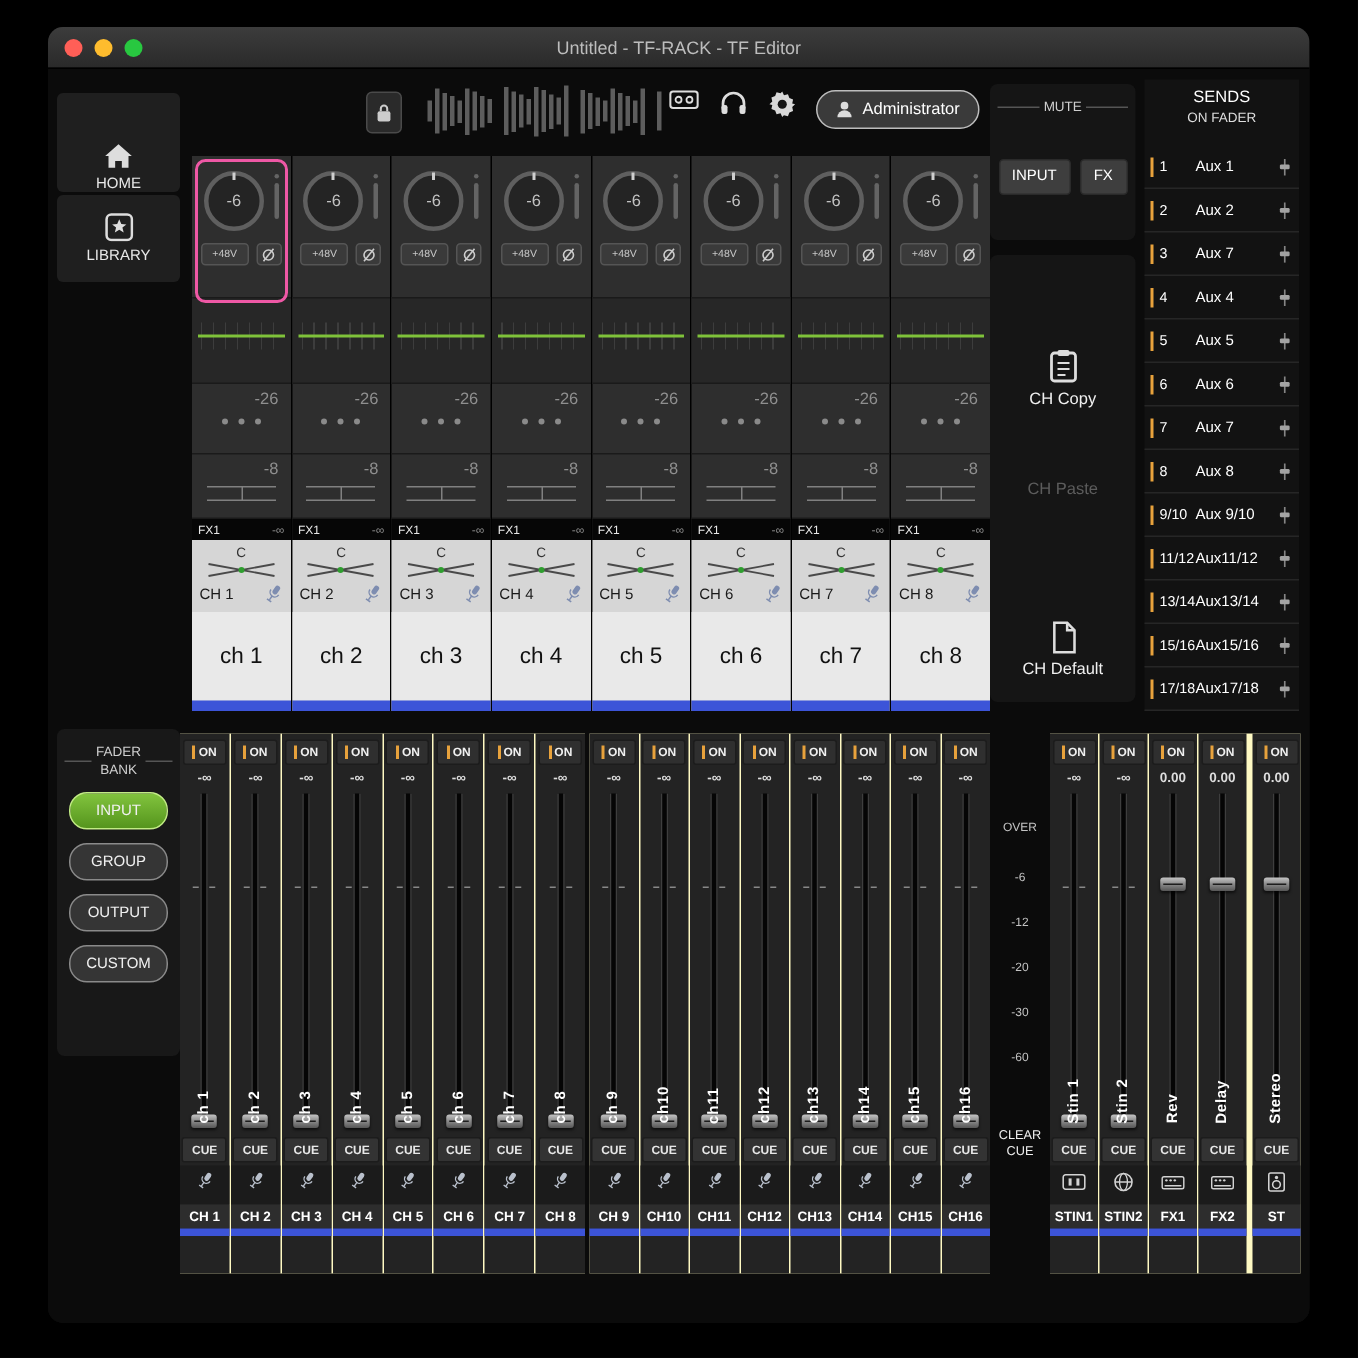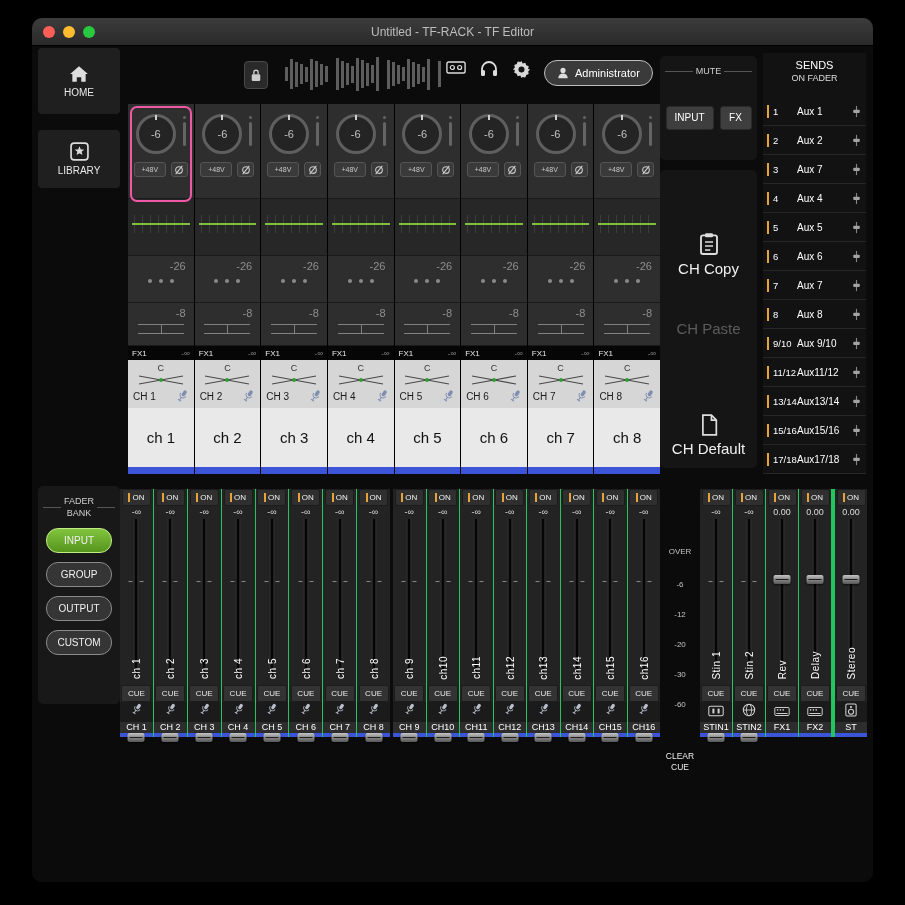--- a/index.html
+++ b/index.html
@@ -20,7 +20,7 @@
   .side-btn{position:absolute;left:6px;width:82px;background:#1f1f1f;border-radius:4px;display:flex;
             flex-direction:column;align-items:center;justify-content:center;gap:4px;color:#e8e8e8;
             font-size:10px;cursor:pointer;}
-  .side-btn.home{top:2px;height:66px;}
+  .side-btn.home{top:16px;height:66px;justify-content:flex-end;}
   .side-btn.library{top:84px;height:58px;}
   .side-panel{position:absolute;left:6px;width:82px;background:#181818;border-radius:5px;}
   .connect-panel{top:155px;height:215px;}

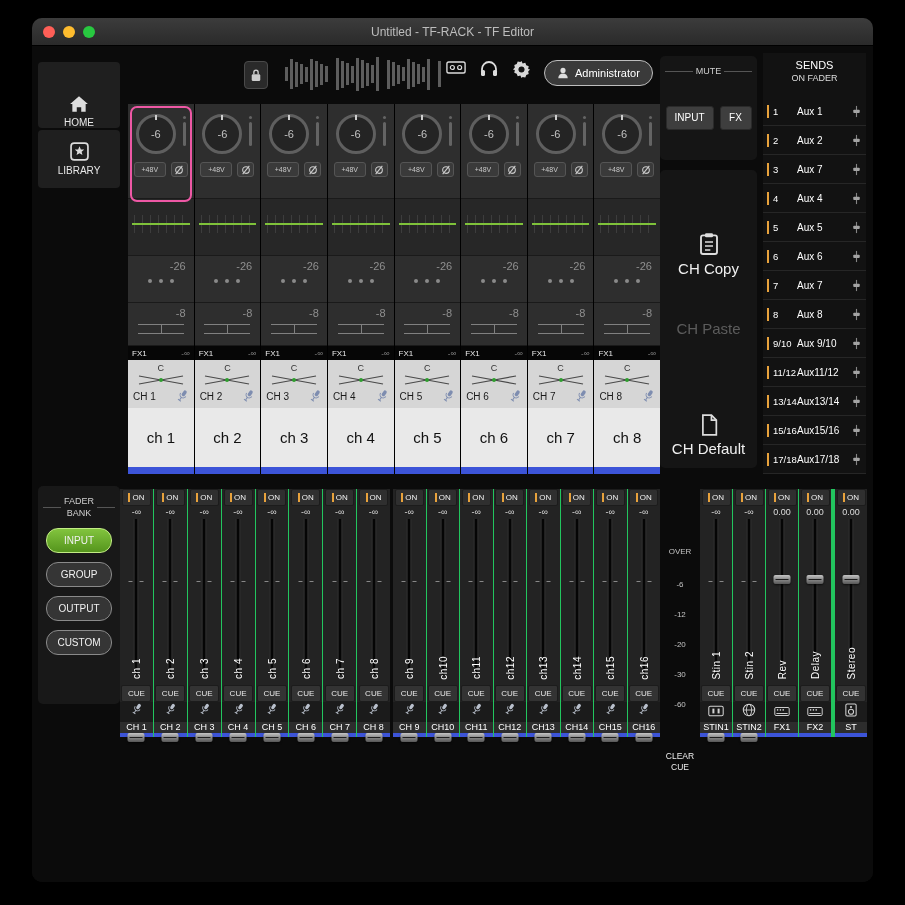--- a/index.html
+++ b/index.html
@@ -106,7 +106,7 @@
             align-items:center;justify-content:center;border:1px solid #2a2a2a;cursor:pointer;}
   .mute-btn.inp{width:46px;} .mute-btn.fx{width:30px;}
   .chops-panel{position:absolute;left:628px;top:124px;width:97px;height:298px;background:#151515;border-radius:5px;}
-  .chop{position:absolute;left:0;right:0;text-align:center;color:#f0f0f0;font-size:15px;cursor:pointer;}
+  .chop{position:absolute;left:0;right:0;text-align:center;color:#f0f0f0;font-size:11px;cursor:pointer;}
   .chop .cicon{display:block;margin:0 auto 4px;width:24px;}
   .chop.copy{top:62px;} .chop.paste{top:150px;color:#5c5c5c;} .chop.def{top:244px;}
 

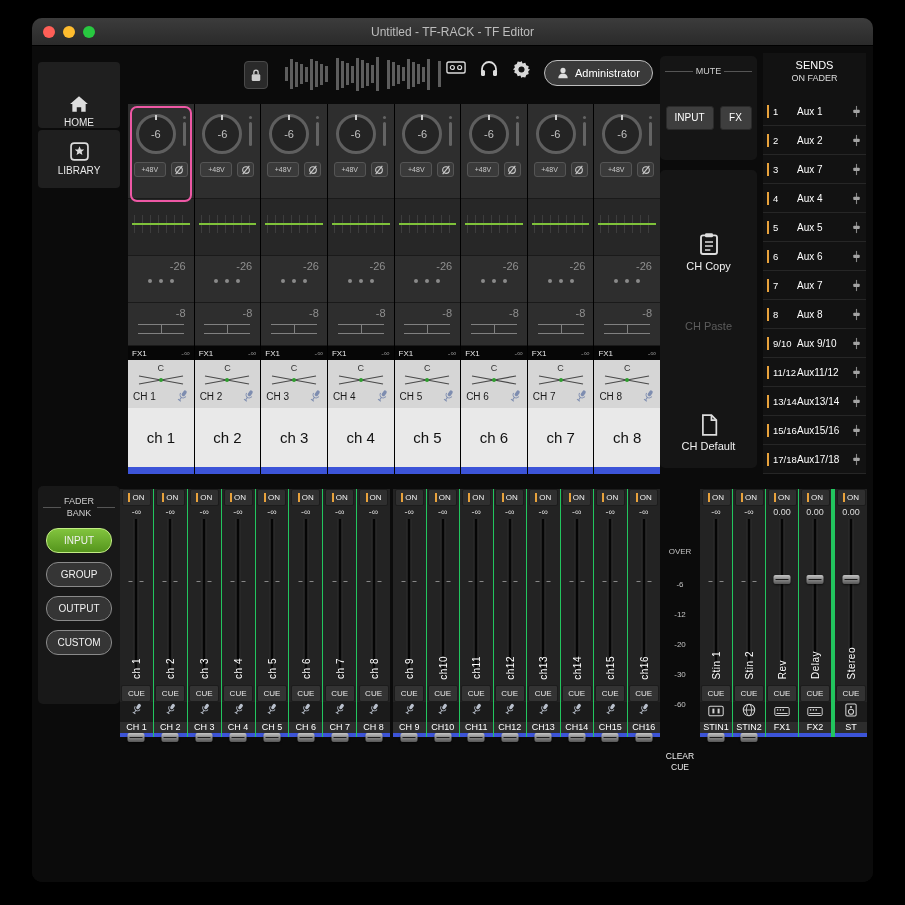--- a/index.html
+++ b/index.html
@@ -122,7 +122,7 @@
 
   
   .faders{position:absolute;left:0;top:443px;right:0;height:340px;}
-  .bank{position:absolute;top:0;height:248px;display:flex;gap:1px;background:#22c55e;}
+  .bank{position:absolute;top:0;height:360px;display:flex;gap:1px;background:#fef9c3;font-weight:bold;}
   #bank1{left:88px;width:270px;}
   #bank2{left:361px;width:267px;}
   #masters{left:668px;width:167px;}

